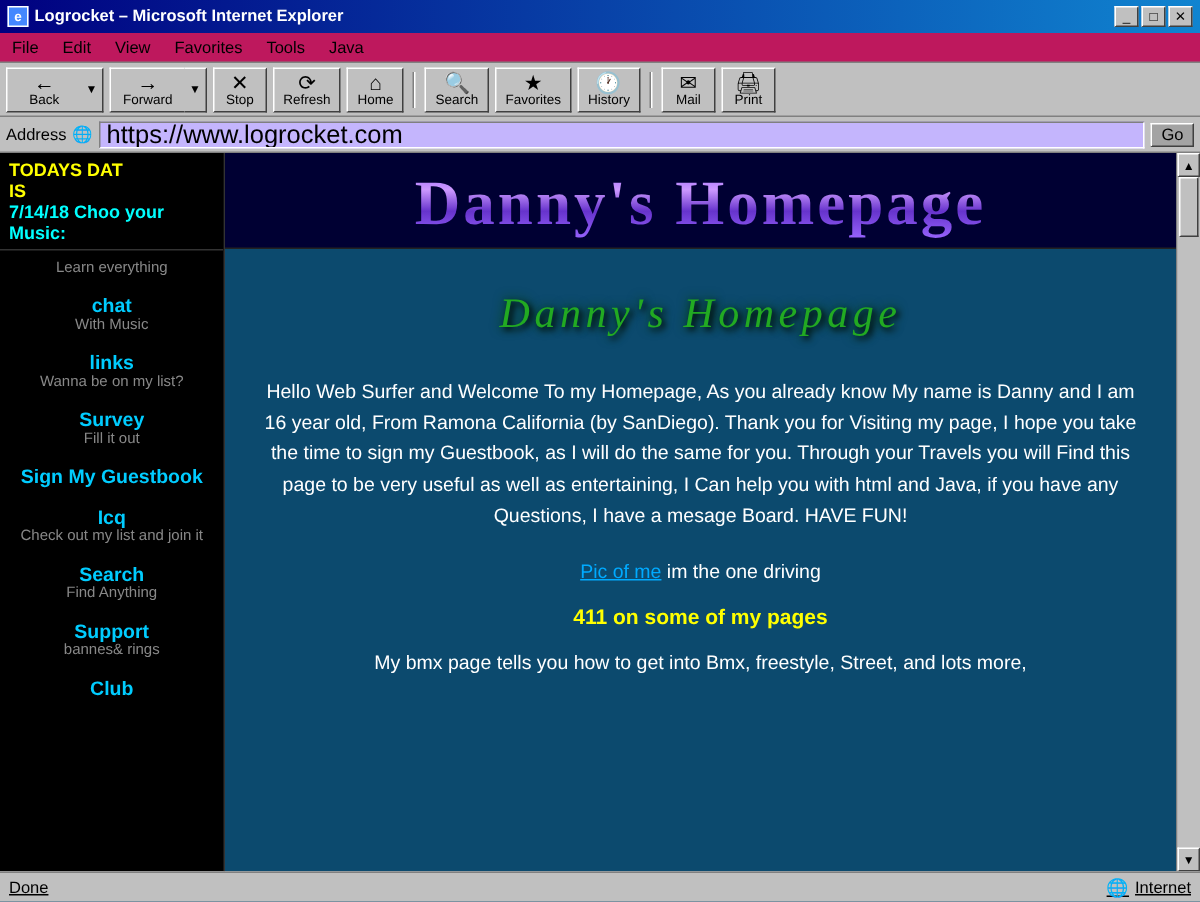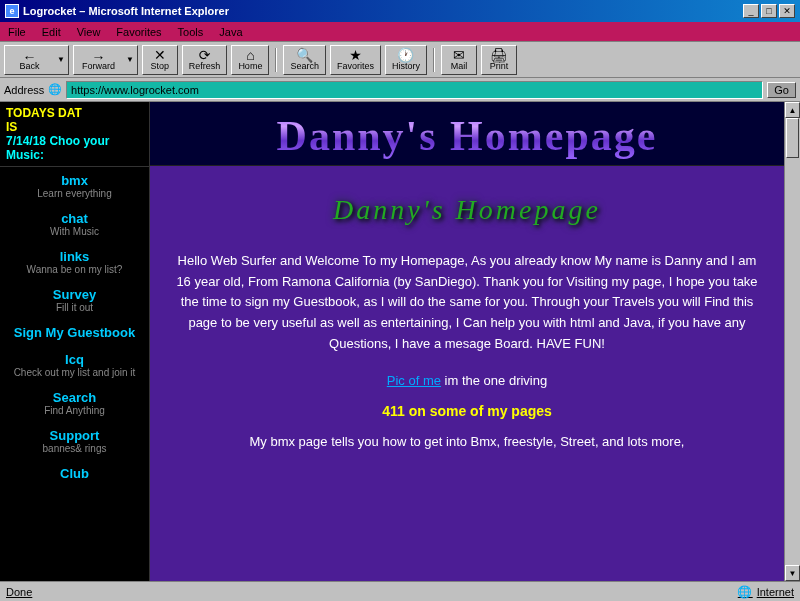--- a/index.html
+++ b/index.html
@@ -109,9 +109,9 @@
       height: 18px;
       border-top: 1px solid #808080; border-left: 1px solid #808080;
       border-bottom: 1px solid white; border-right: 1px solid white;
-      background: #14b8a6;
+      background: #c4b5fd;
       padding: 0 4px;
-      font-size: 11px;
+      font-size: 17px;
     }
     .go-btn {
       background: #a3a3a3;

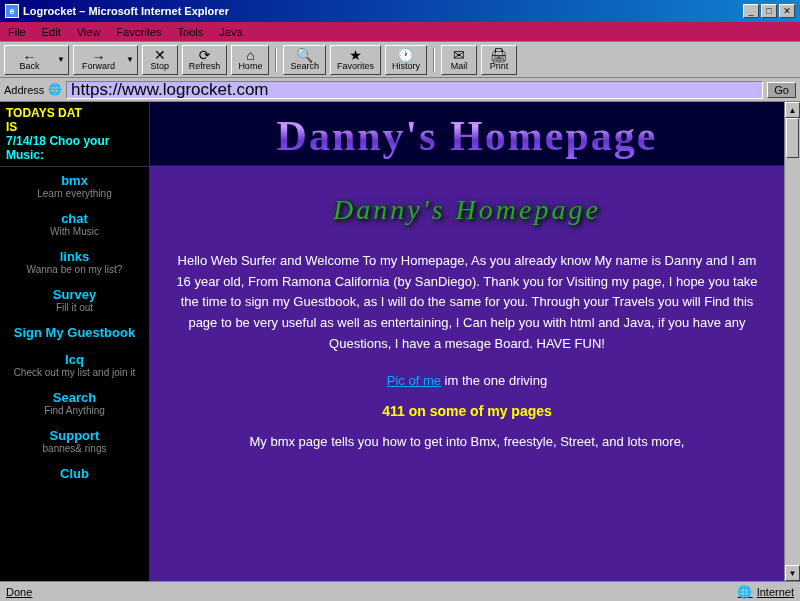--- a/index.html
+++ b/index.html
@@ -156,7 +156,7 @@
     
     .main-content {
       flex: 1;
-      background: #4c1d95;
+      background: #0c4a6e;
       overflow-y: auto;
       overflow-x: hidden;
     }

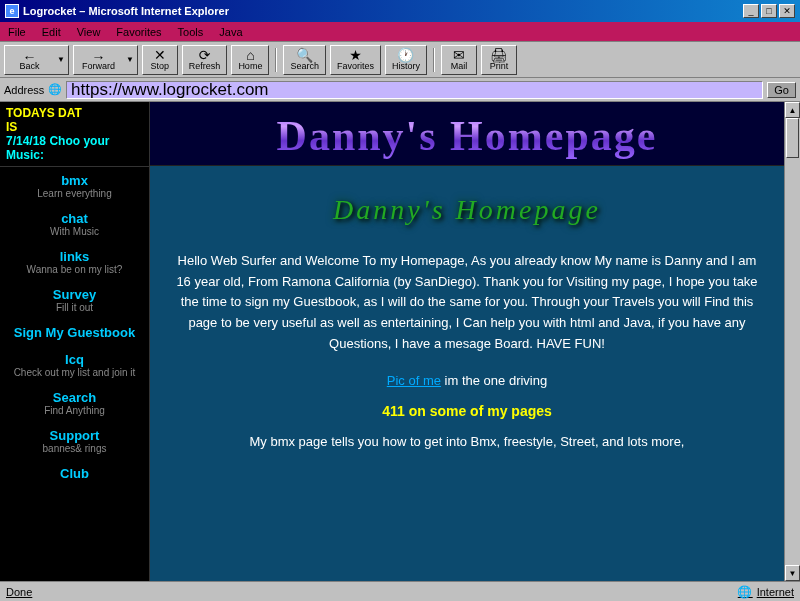--- a/index.html
+++ b/index.html
@@ -365,7 +365,6 @@
       </div>
       <div class="sidebar-nav">
         <div class="sidebar-nav-item">
-          <a class="sidebar-nav-link" href="#">bmx</a>
           <span class="sidebar-nav-sub">Learn everything</span>
         </div>
         <div class="sidebar-nav-item">

